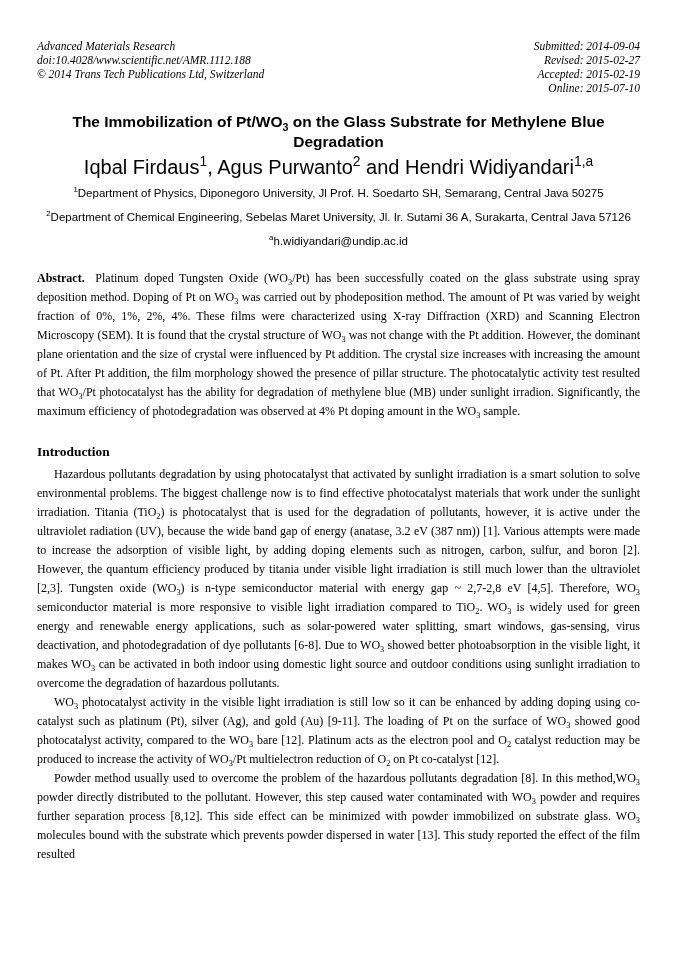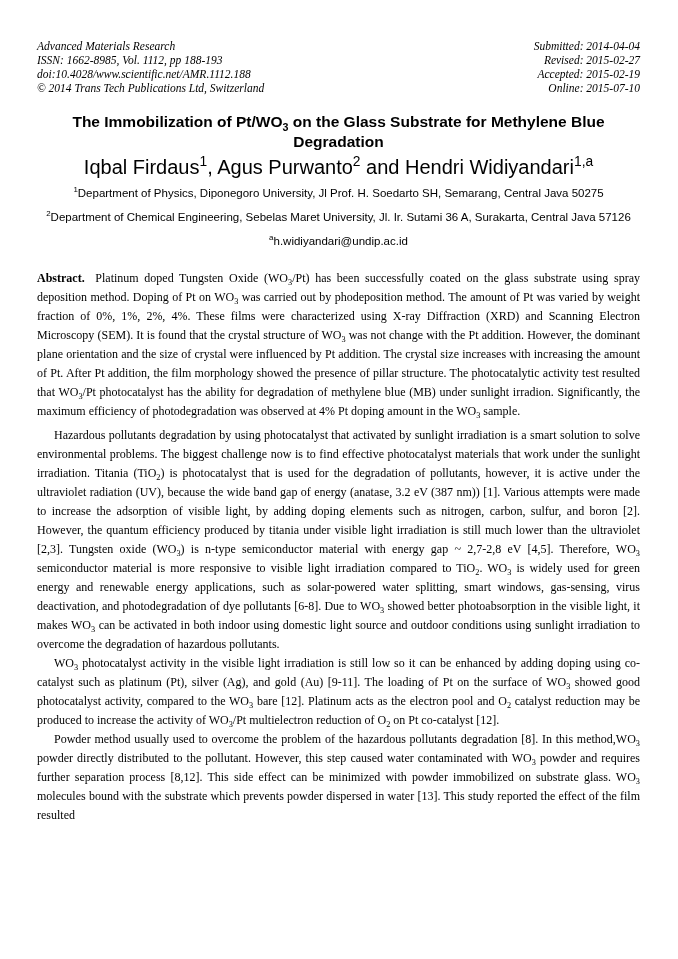--- a/index.html
+++ b/index.html
@@ -93,7 +93,7 @@
       <div>© 2014 Trans Tech Publications Ltd, Switzerland</div>
     </div>
     <div class="hdr-right">
-      <div>Submitted: 2014-04-04</div>
+      <div>Submitted: 2014-09-04</div>
       <div>Revised: 2015-02-27</div>
       <div>Accepted: 2015-02-19</div>
       <div>Online: 2015-07-10</div>

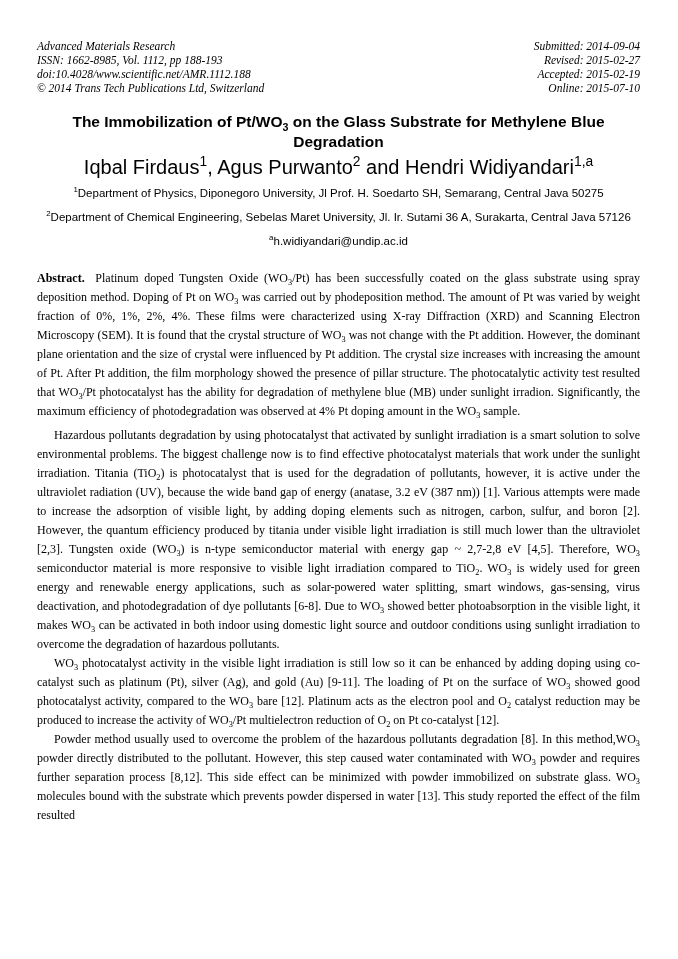--- a/index.html
+++ b/index.html
@@ -88,7 +88,6 @@
   <div class="hdr">
     <div class="hdr-left">
       <div>Advanced Materials Research</div>
-      <div>ISSN: 1662-8985, Vol. 1112, pp 188-193</div>
       <div>doi:10.4028/www.scientific.net/AMR.1112.188</div>
       <div>© 2014 Trans Tech Publications Ltd, Switzerland</div>
     </div>

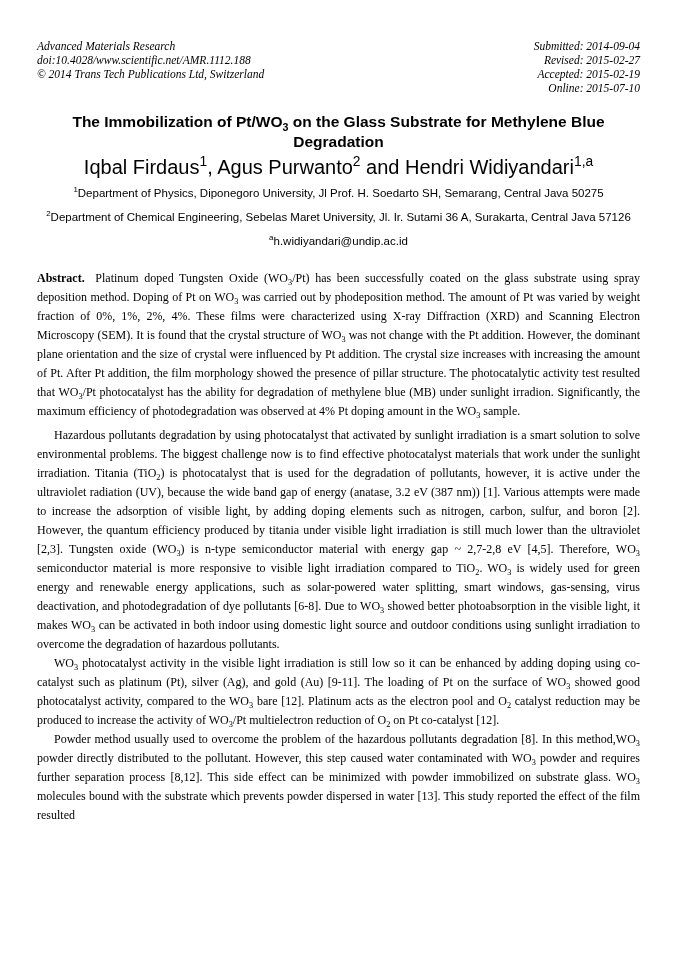--- a/index.html
+++ b/index.html
@@ -114,6 +114,7 @@
     <span>Platinum doped Tungsten Oxide (WO<sub>3</sub>/Pt) has been successfully coated on the glass substrate using spray deposition method. Doping of Pt on WO<sub>3</sub> was carried out by phodeposition method. The amount of Pt was varied by weight fraction of 0%, 1%, 2%, 4%. These films were characterized using X-ray Diffraction (XRD) and Scanning Electron Microscopy (SEM). It is found that the crystal structure of WO<sub>3</sub> was not change with the Pt addition. However, the dominant plane orientation and the size of crystal were influenced by Pt addition. The crystal size increases with increasing the amount of Pt. After Pt addition, the film morphology showed the presence of pillar structure. The photocatalytic activity test resulted that WO<sub>3</sub>/Pt photocatalyst has the ability for degradation of methylene blue (MB) under sunlight irradion. Significantly, the maximum efficiency of photodegradation was observed at 4% Pt doping amount in the WO<sub>3</sub> sample.</span>
   </div>
 
+  <div class="section-heading">Introduction</div>
 
   <div class="serif section-body">
     <p class="para">Hazardous pollutants degradation by using photocatalyst that activated by sunlight irradiation is a smart solution to solve environmental problems. The biggest challenge now is to find effective photocatalyst materials that work under the sunlight irradiation. Titania (TiO<sub>2</sub>) is photocatalyst that is used for the degradation of pollutants, however, it is active under the ultraviolet radiation (UV), because the wide band gap of energy (anatase, 3.2 eV (387 nm)) [1]. Various attempts were made to increase the adsorption of visible light, by adding doping elements such as nitrogen, carbon, sulfur, and boron [2]. However, the quantum efficiency produced by titania under visible light irradiation is still much lower than the ultraviolet [2,3]. Tungsten oxide (WO<sub>3</sub>) is n-type semiconductor material with energy gap ~ 2,7-2,8 eV [4,5]. Therefore, WO<sub>3</sub> semiconductor material is more responsive to visible light irradiation compared to TiO<sub>2</sub>. WO<sub>3</sub> is widely used for green energy and renewable energy applications, such as solar-powered water splitting, smart windows, gas-sensing, virus deactivation, and photodegradation of dye pollutants [6-8]. Due to WO<sub>3</sub> showed better photoabsorption in the visible light, it makes WO<sub>3</sub> can be activated in both indoor using domestic light source and outdoor conditions using sunlight irradiation to overcome the degradation of hazardous pollutants.</p>

